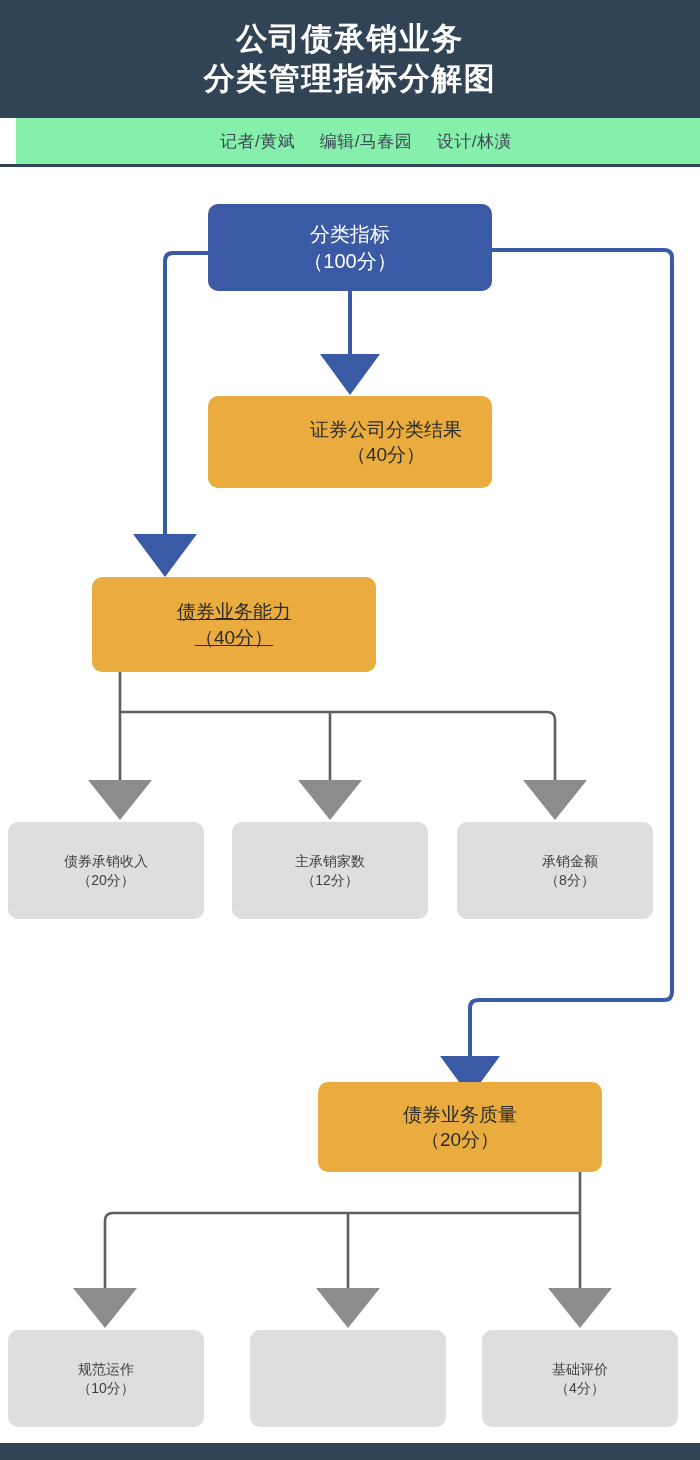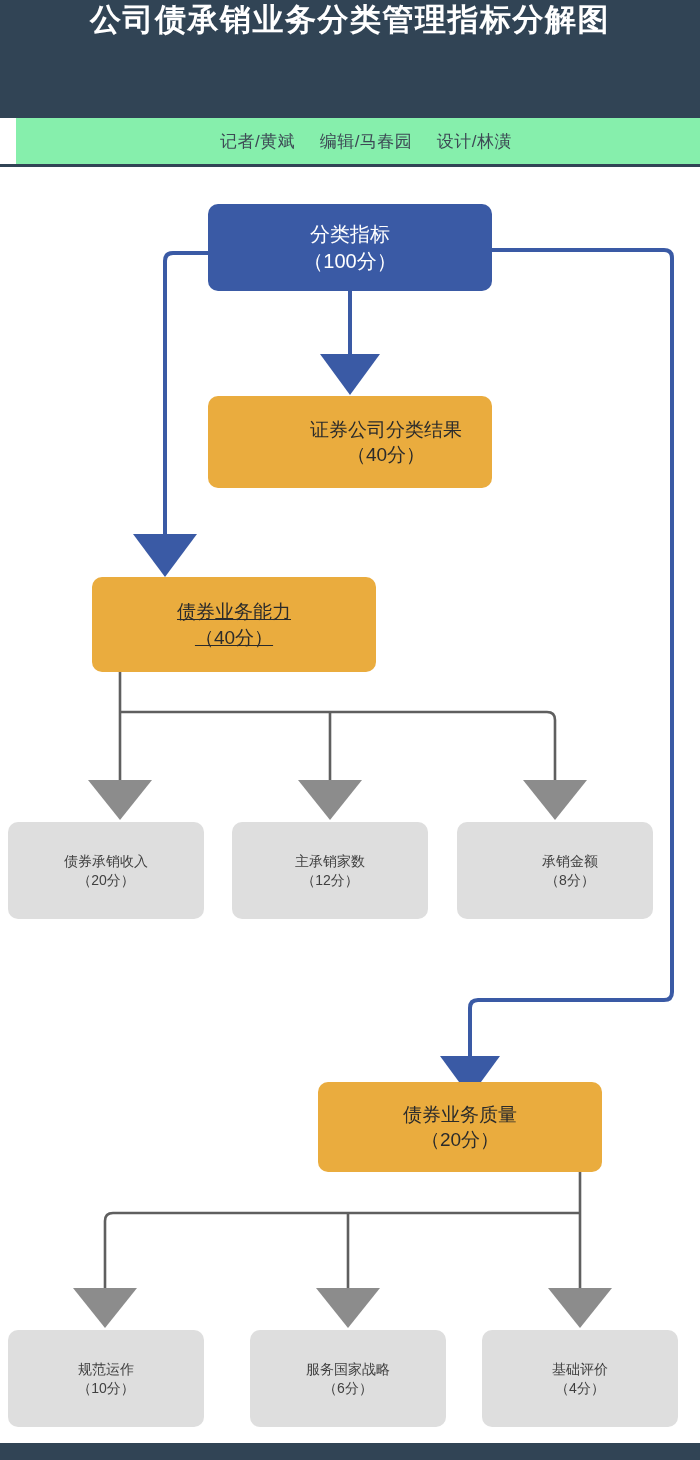--- a/index.html
+++ b/index.html
@@ -27,8 +27,8 @@
     height: 118px;
     background: #314455;
     display: flex;
-    flex-direction: row;
-    align-items: flex-start;
+    flex-direction: column;
+    align-items: center;
     justify-content: center;
   }
   .header-title-line {

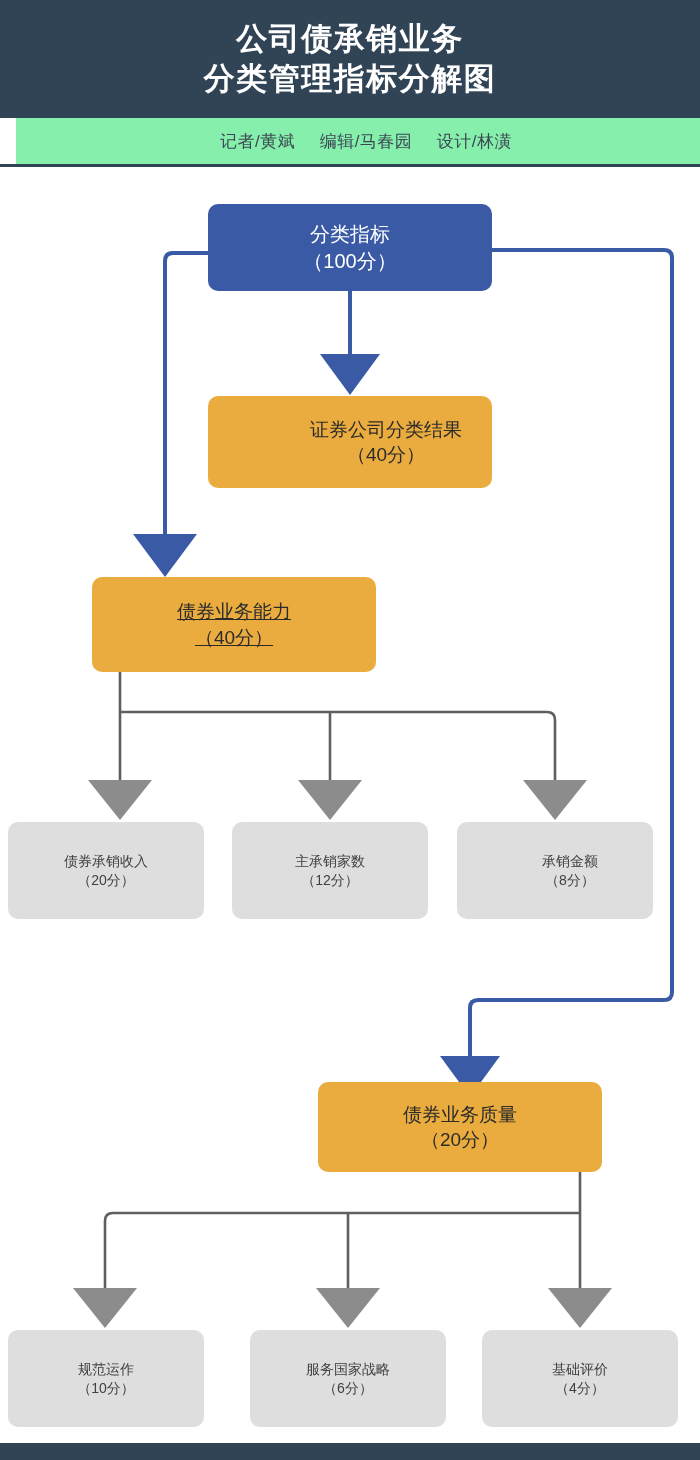--- a/index.html
+++ b/index.html
@@ -218,10 +218,6 @@
       <div class="l2">（10分）</div>
     </div>
 
-    <div class="node-label lbl-leaf" style="left:250px; top:1163px; width:196px; height:97px;">
-      <div class="l1">服务国家战略</div>
-      <div class="l2">（6分）</div>
-    </div>
 
     <div class="node-label lbl-leaf" style="left:482px; top:1163px; width:196px; height:97px;">
       <div class="l1">基础评价</div>

